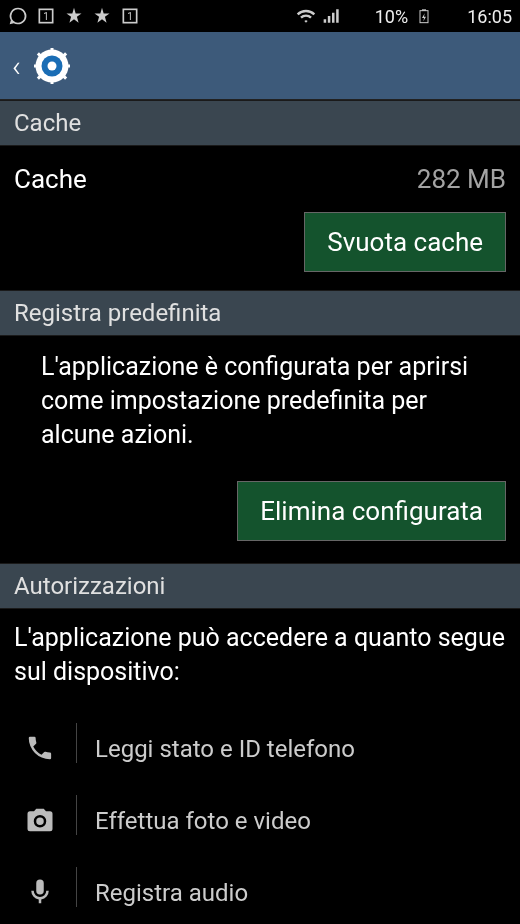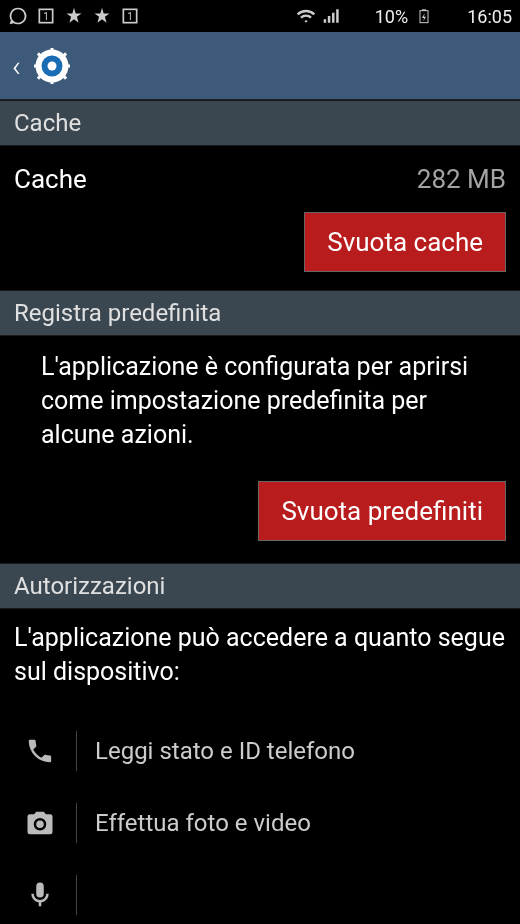--- a/index.html
+++ b/index.html
@@ -23,7 +23,7 @@
   .cache-value { font-size: 26px; color: #a3a3a3; }
   
   .button-row { display: flex; justify-content: flex-end; padding: 10px 14px 18px 14px; }
-  .action-button { background: #b91c1c; border: 1px solid #666; color: #fff; font-size: 26px; padding: 14px 22px; cursor: pointer; font-family: inherit; }
+  .action-button { background: #14532d; border: 1px solid #666; color: #fff; font-size: 26px; padding: 14px 22px; cursor: pointer; font-family: inherit; }
   
   .default-section { padding: 14px 14px 0 14px; margin-left: 27px; }
   .default-text { font-size: 25px; color: #fff; line-height: 1.35; }

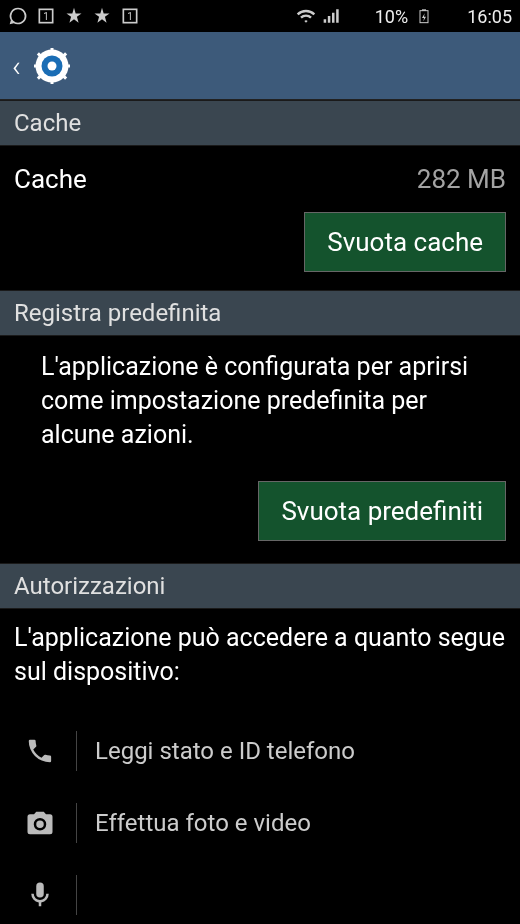--- a/index.html
+++ b/index.html
@@ -129,7 +129,7 @@
   <div class="default-text">L'applicazione è configurata per aprirsi come impostazione predefinita per alcune azioni.</div>
 </div>
 <div class="button-row" style="padding-top:30px; padding-bottom:22px;">
-  <button class="action-button">Svuota predefiniti</button>
+  <button class="action-button">Elimina configurata</button>
 </div>
 
 <div class="section-header">Autorizzazioni</div>

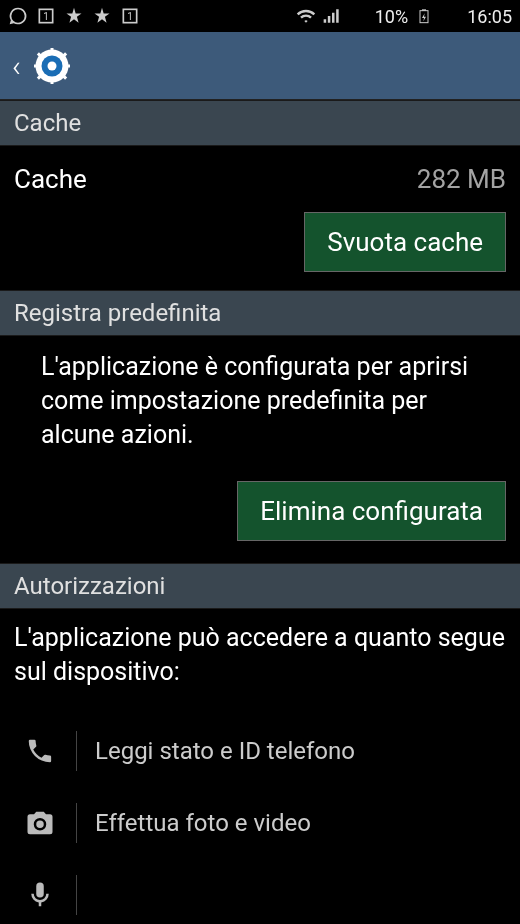--- a/index.html
+++ b/index.html
@@ -29,7 +29,7 @@
   .default-text { font-size: 25px; color: #fff; line-height: 1.35; }
   
   .perm-section { padding: 12px 14px 0 14px; }
-  .perm-intro { font-size: 25px; color: #fff; line-height: 1.35; margin-bottom: 26px; }
+  .perm-intro { font-size: 25px; color: #fff; line-height: 1.35; margin-bottom: 18px; }
   
   .perm-row { display: flex; align-items: center; gap: 18px; padding: 16px 0 16px 8px; }
   .perm-icon-wrap { width: 36px; display: flex; justify-content: center; }

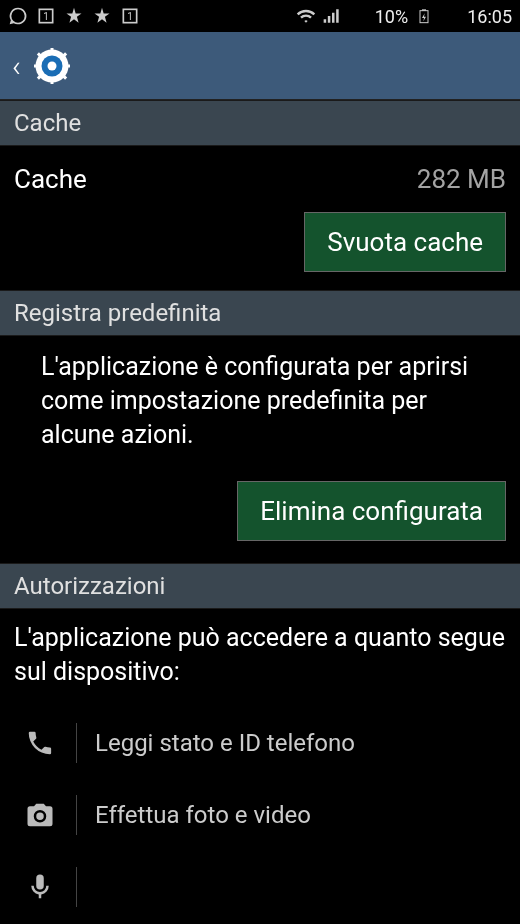--- a/index.html
+++ b/index.html
@@ -31,7 +31,7 @@
   .perm-section { padding: 12px 14px 0 14px; }
   .perm-intro { font-size: 25px; color: #fff; line-height: 1.35; margin-bottom: 18px; }
   
-  .perm-row { display: flex; align-items: center; gap: 18px; padding: 16px 0 16px 8px; }
+  .perm-row { display: flex; align-items: flex-end; gap: 18px; padding: 16px 0 16px 8px; }
   .perm-icon-wrap { width: 36px; display: flex; justify-content: center; }
   .perm-divider { width: 1px; height: 40px; background: #444; }
   .perm-label { font-size: 24px; color: #ccc; }

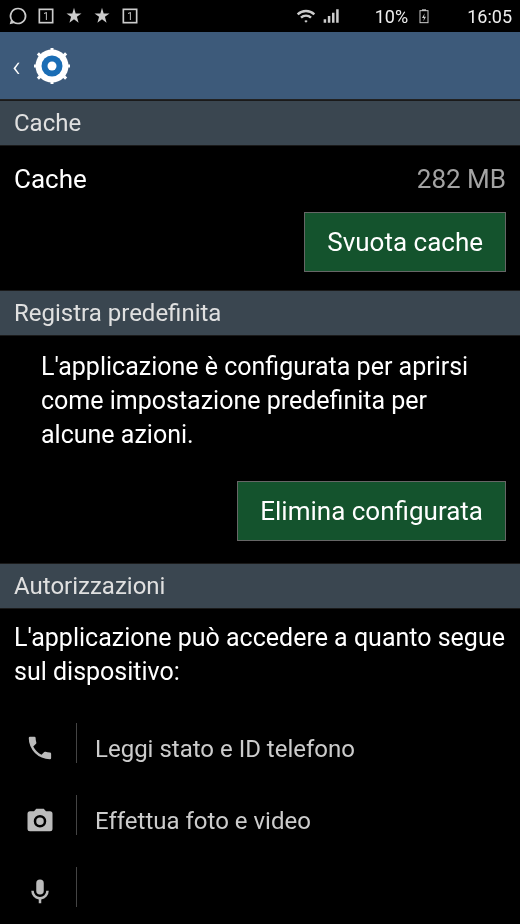--- a/index.html
+++ b/index.html
@@ -163,6 +163,7 @@
         </svg>
     </span>
     <span class="perm-divider"></span>
+    <span class="perm-label">Registra audio</span>
   </div>
 </div>
 

